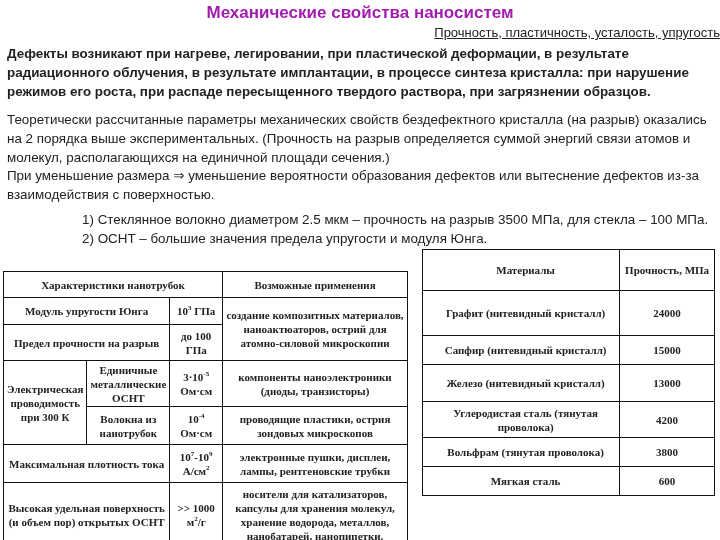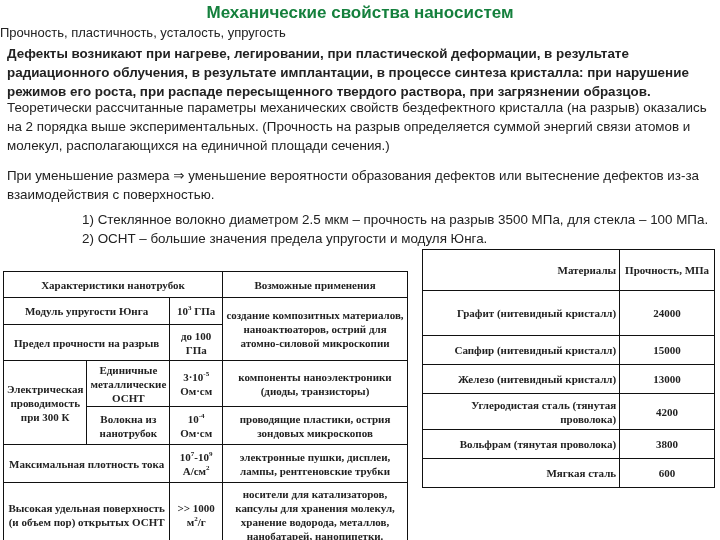--- a/index.html
+++ b/index.html
@@ -10,7 +10,7 @@
   }
   .title {
     position: absolute; left: 0; width: 720px; top: 3px;
-    text-align: center; font-weight: bold; font-size: 17px; color: #15803d;
+    text-align: center; font-weight: bold; font-size: 17px; color: #a21caf;
   }
   .subtitle {
     position: absolute; left: 0; width: 720px; top: 25px;

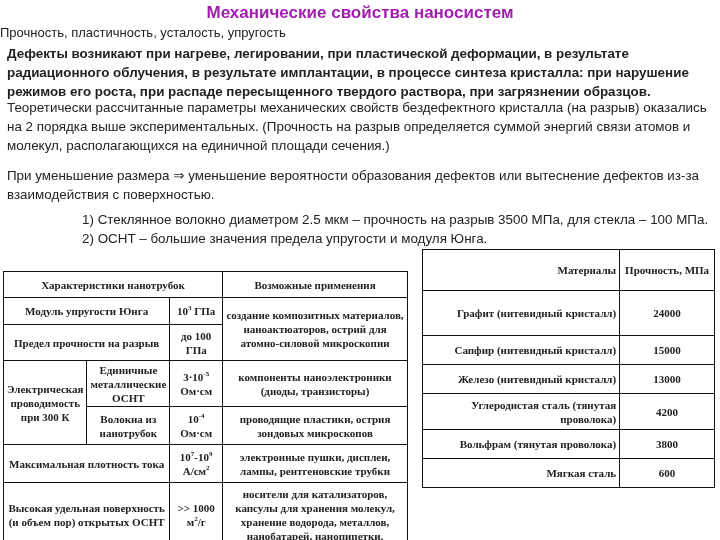--- a/index.html
+++ b/index.html
@@ -14,7 +14,7 @@
   }
   .subtitle {
     position: absolute; left: 0; width: 720px; top: 25px;
-    text-align: left; font-size: 13px; color: #222;
+    text-align: right; font-size: 13px; color: #222; text-decoration: underline;
   }
   .para {
     position: absolute; left: 7px; width: 710px;

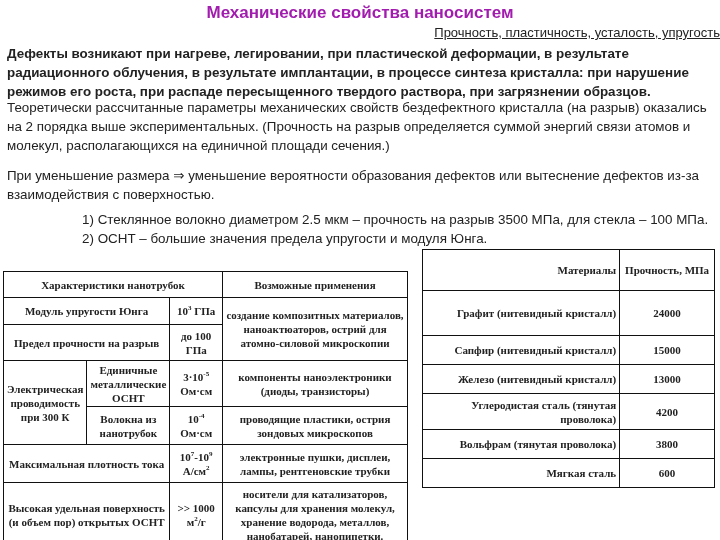--- a/index.html
+++ b/index.html
@@ -21,7 +21,7 @@
     font-size: 13.4px; line-height: 19px; color: #222;
   }
   .p1 { top: 44px; font-weight: bold; }
-  .p2 { top: 98px; }
+  .p2 { top: 110px; }
   .p3 { top: 166px; }
   .list { position: absolute; left: 38px; top: 210px; font-size: 13.4px; line-height: 19px; color: #222; margin-left: 44px; }
 

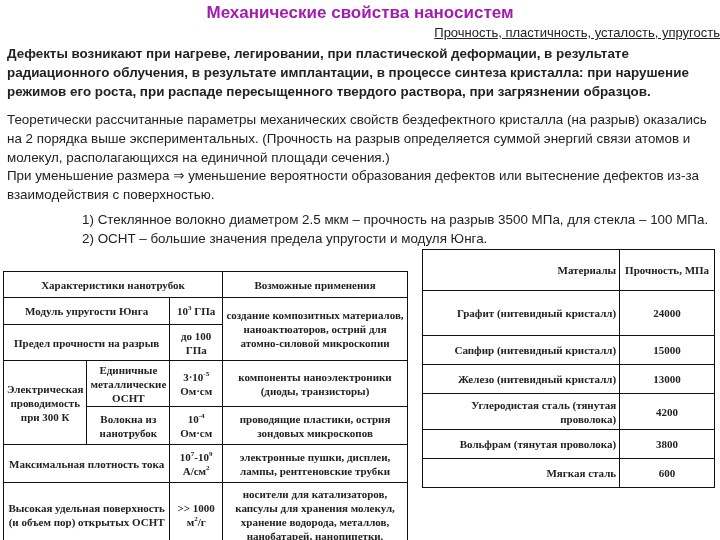--- a/index.html
+++ b/index.html
@@ -30,7 +30,7 @@
   th { font-weight: bold; }
   .tleft { left: 3px; top: 249px; width: 405px; margin-top: 22px; }
   .tright { left: 422px; top: 249px; width: 293px; }
-  .tright td.mat, .tright th.mat { text-align: right; padding-left: 12px; }
+  .tright td.mat, .tright th.mat { text-align: center; padding-left: 12px; }
   sup { font-size: 7px; line-height: 0; }
 </style>
 </head>

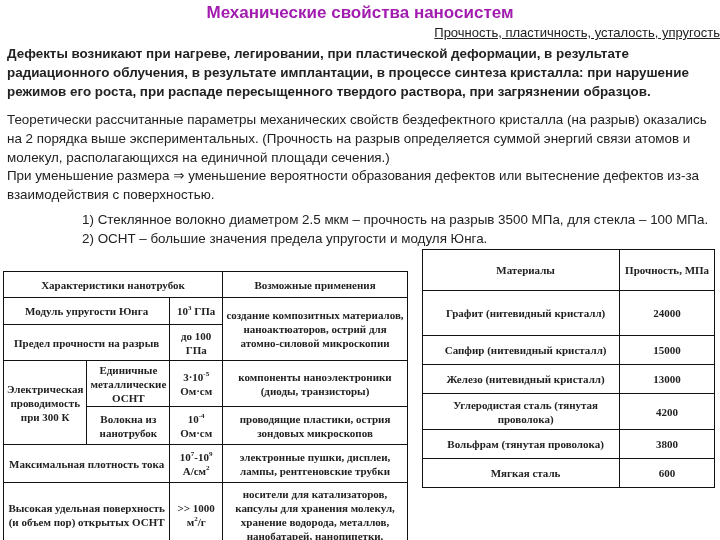--- a/index.html
+++ b/index.html
@@ -111,7 +111,7 @@
         <td class="mat">Сапфир (нитевидный кристалл)</td>
         <td>15000</td>
       </tr>
-  <tr style="height:29px">
+  <tr style="height:37px">
         <td class="mat">Железо (нитевидный кристалл)</td>
         <td>13000</td>
       </tr>

